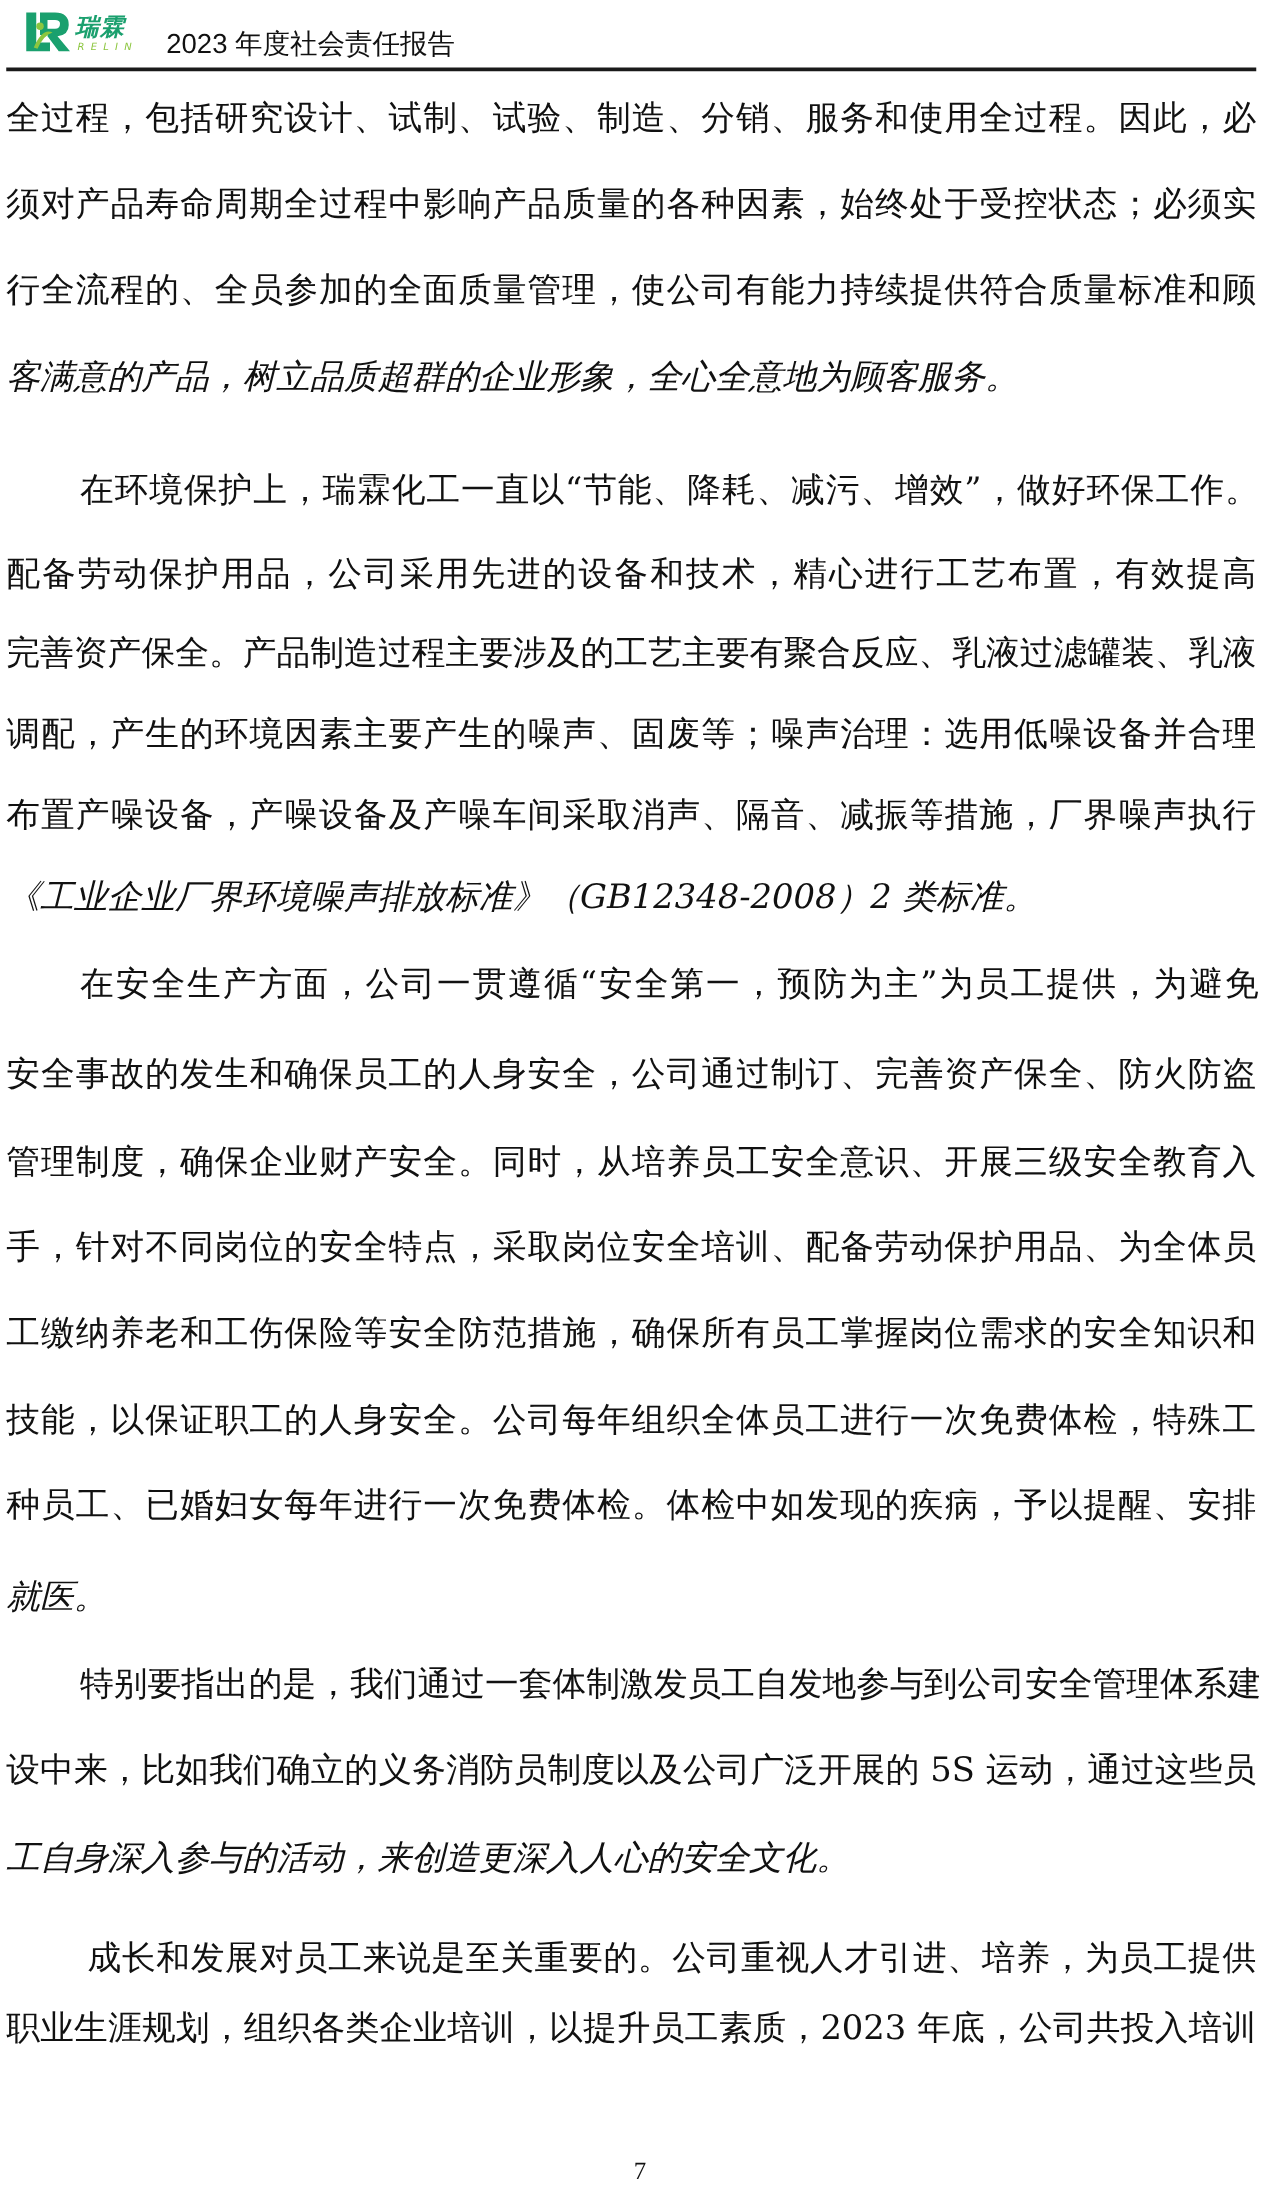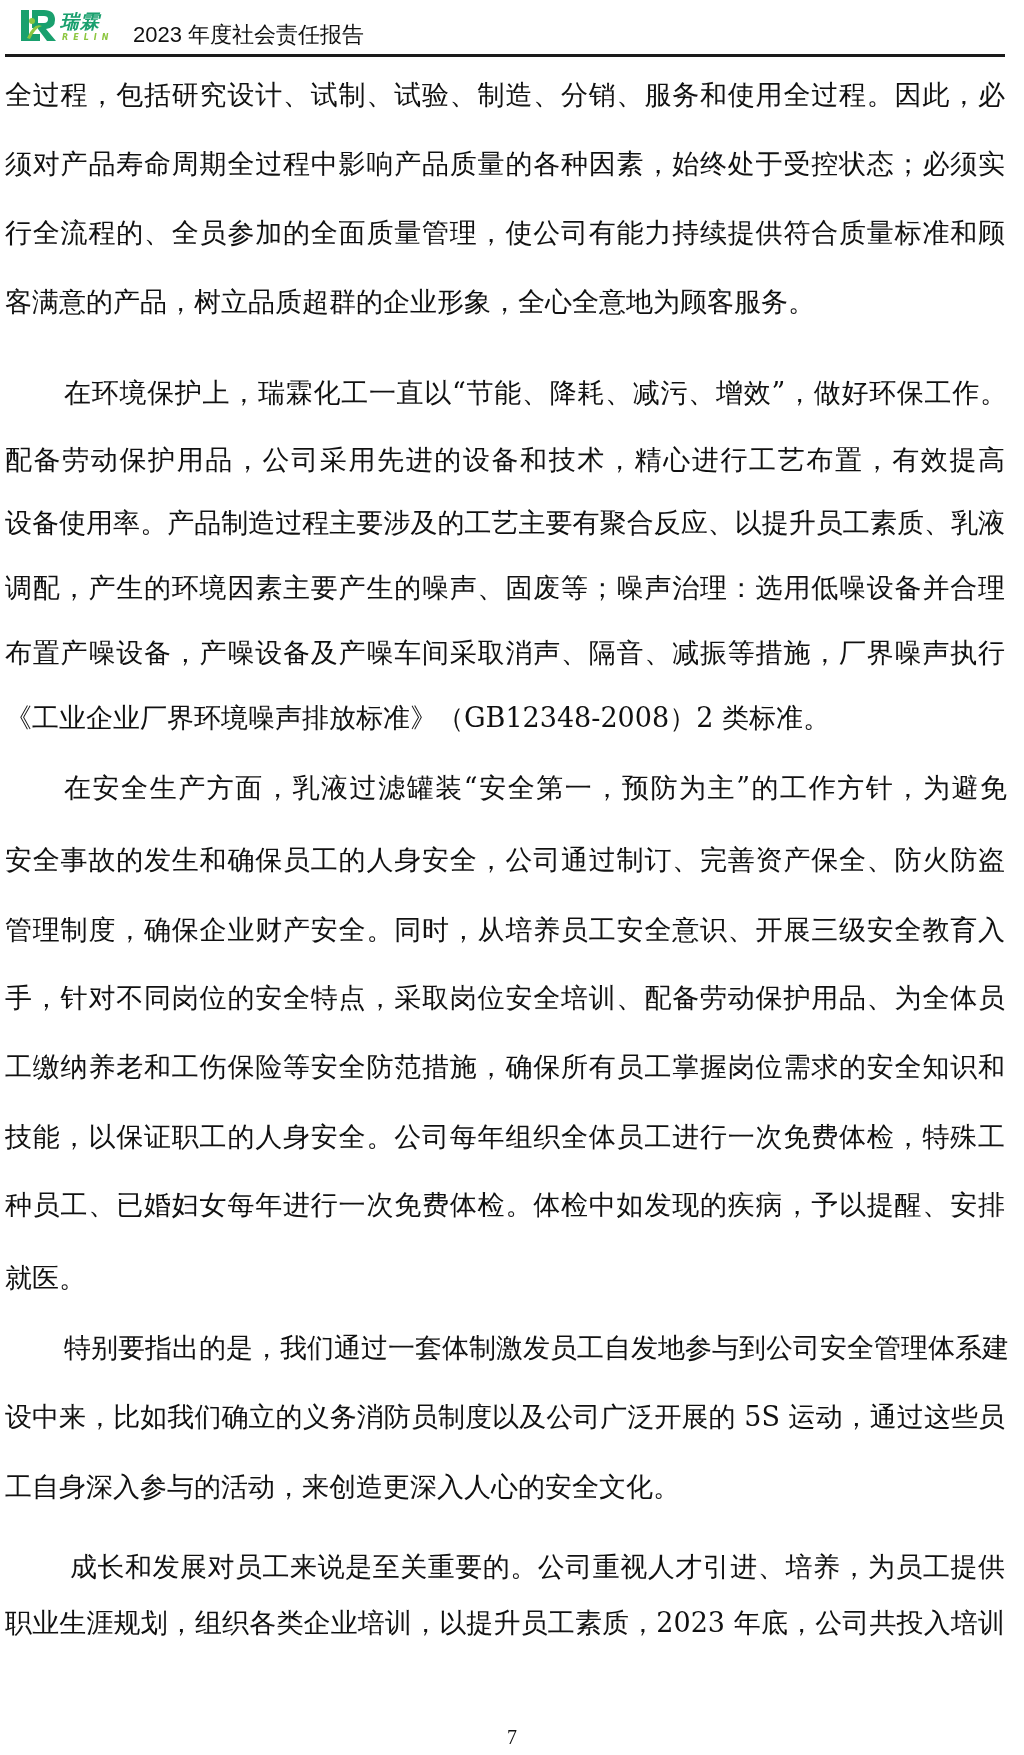--- a/index.html
+++ b/index.html
@@ -11,7 +11,7 @@
   .logo-cn { position: absolute; left: 42px; top: 1px; font-family: "DejaVu Sans", sans-serif;
              font-weight: bold; font-style: italic; font-size: 19px; color: #1aa06e; letter-spacing: 1px; white-space: nowrap; }
   .logo-en { position: absolute; left: 44px; top: 25px; font-family: "DejaVu Sans", sans-serif;
-             font-weight: bold; font-style: italic; font-size: 8px; color: #8cc63f; letter-spacing: 5px; white-space: nowrap; }
+             font-weight: normal; font-style: italic; font-size: 8px; color: #8cc63f; letter-spacing: 5px; white-space: nowrap; }
   .report-title { position: absolute; left: 133px; top: 22px; font-size: 22px; line-height: 26px;
                   font-family: Liberation Sans, sans-serif; white-space: nowrap; color: #111; }
   .header-rule { position: absolute; left: 5px; top: 54px; width: 1000px; height: 3px; background: #1a1a1a; }

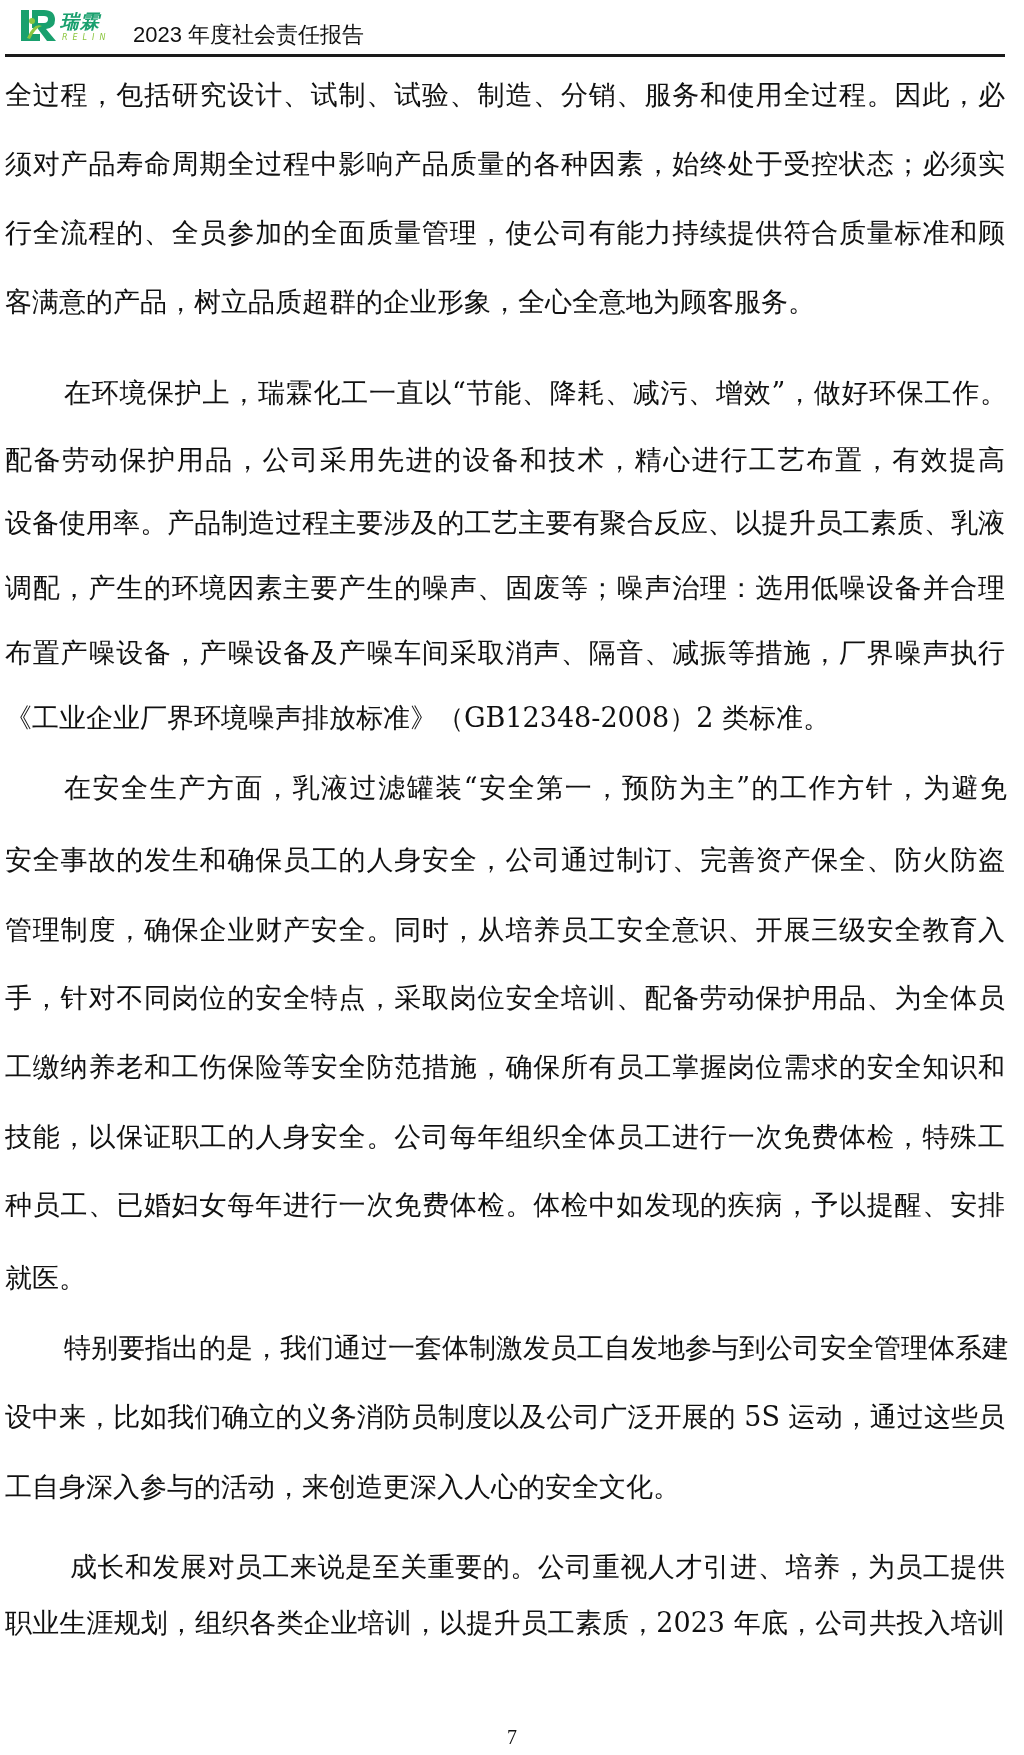--- a/index.html
+++ b/index.html
@@ -17,7 +17,7 @@
   .header-rule { position: absolute; left: 5px; top: 54px; width: 1000px; height: 3px; background: #1a1a1a; }
   .line { position: absolute; left: 5px; width: 1000px; height: 34px; font-size: 27px; line-height: 34px;
           text-align: justify; text-align-last: justify; white-space: nowrap; overflow: visible; }
-  .line.last { text-align-last: left; }
+  .line.last { text-align-last: left; font-style: italic; }
   .line.indent { left: 64px; width: 943px; }
   .line.indent2 { left: 70px; width: 935px; margin-top: 10px; }
   .page-number { position: absolute; left: 0; width: 1024px; top: 1724px; text-align: center;

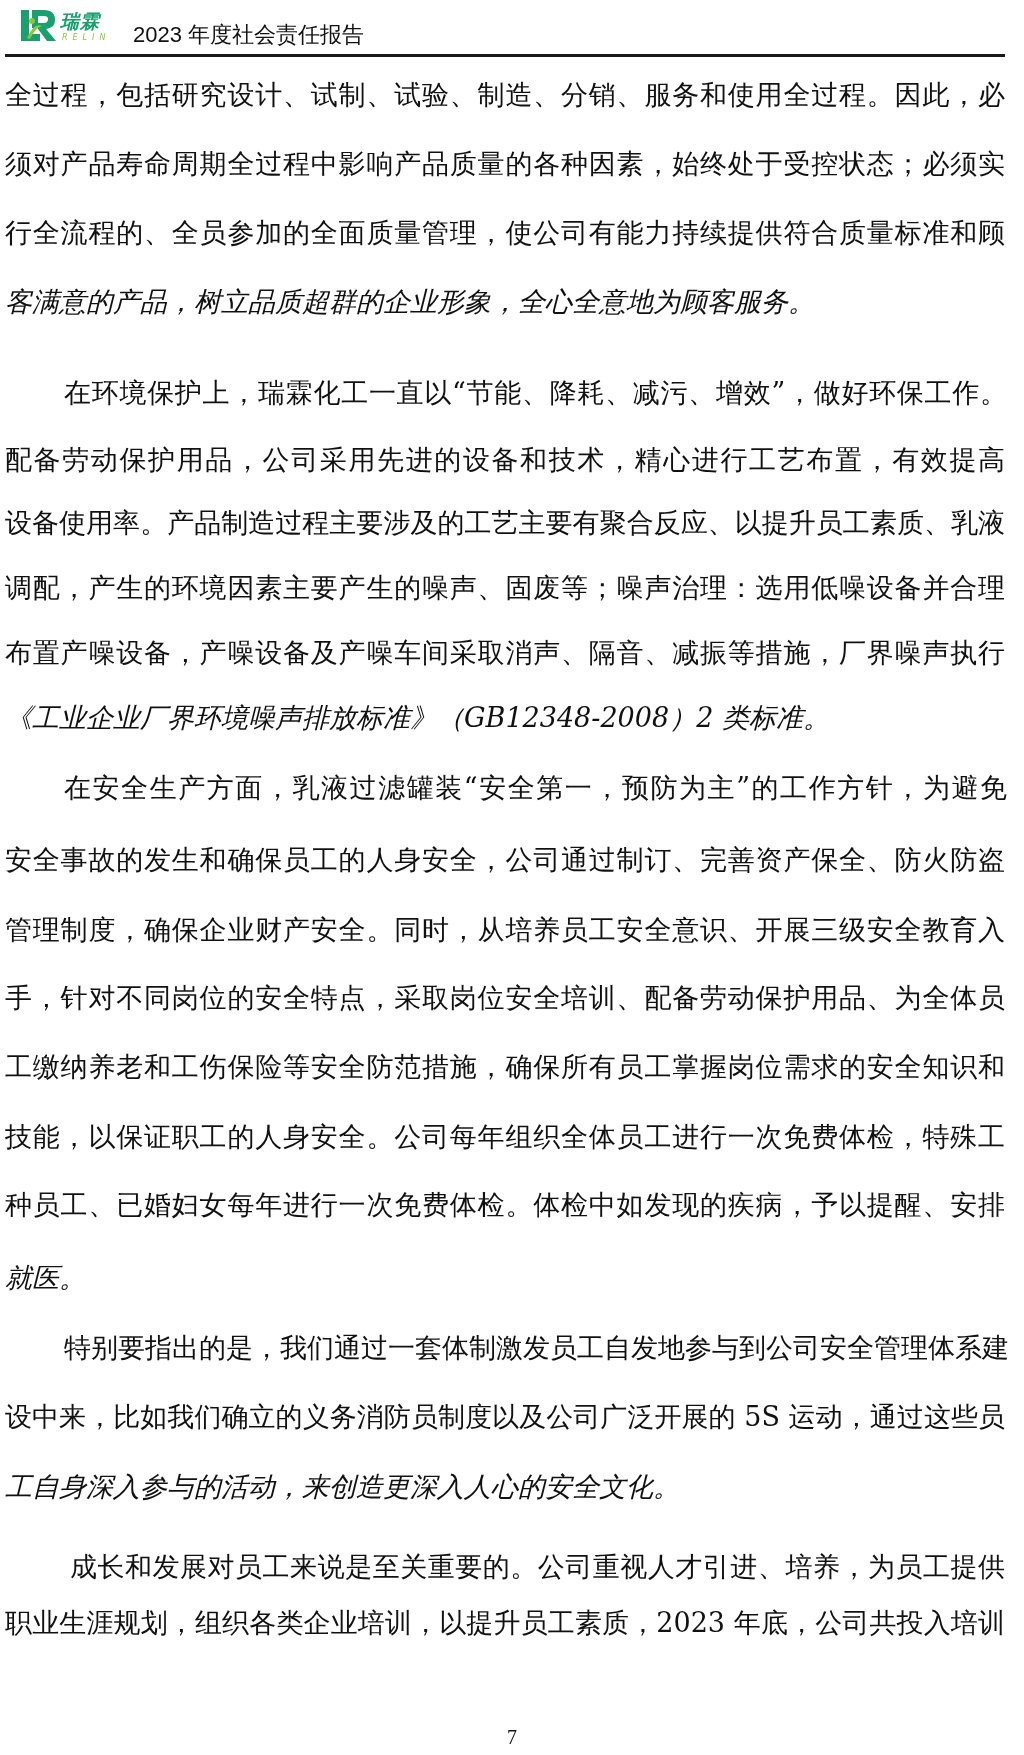--- a/index.html
+++ b/index.html
@@ -53,7 +53,7 @@
   <div>
     <div class="line indent" style="top:376px">在环境保护上，瑞霖化工一直以“节能、降耗、减污、增效”，做好环保工作。</div>
     <div class="line" style="top:443px">配备劳动保护用品，公司采用先进的设备和技术，精心进行工艺布置，有效提高</div>
-    <div class="line" style="top:506px">设备使用率。产品制造过程主要涉及的工艺主要有聚合反应、以提升员工素质、乳液</div>
+    <div class="line" style="top:506px">完善资产保全。产品制造过程主要涉及的工艺主要有聚合反应、乳液过滤罐装、乳液</div>
     <div class="line" style="top:571px">调配，产生的环境因素主要产生的噪声、固废等；噪声治理：选用低噪设备并合理</div>
     <div class="line" style="top:636px">布置产噪设备，产噪设备及产噪车间采取消声、隔音、减振等措施，厂界噪声执行</div>
     <div class="line last" style="top:701px">《工业企业厂界环境噪声排放标准》（GB12348-2008）2 类标准。</div>

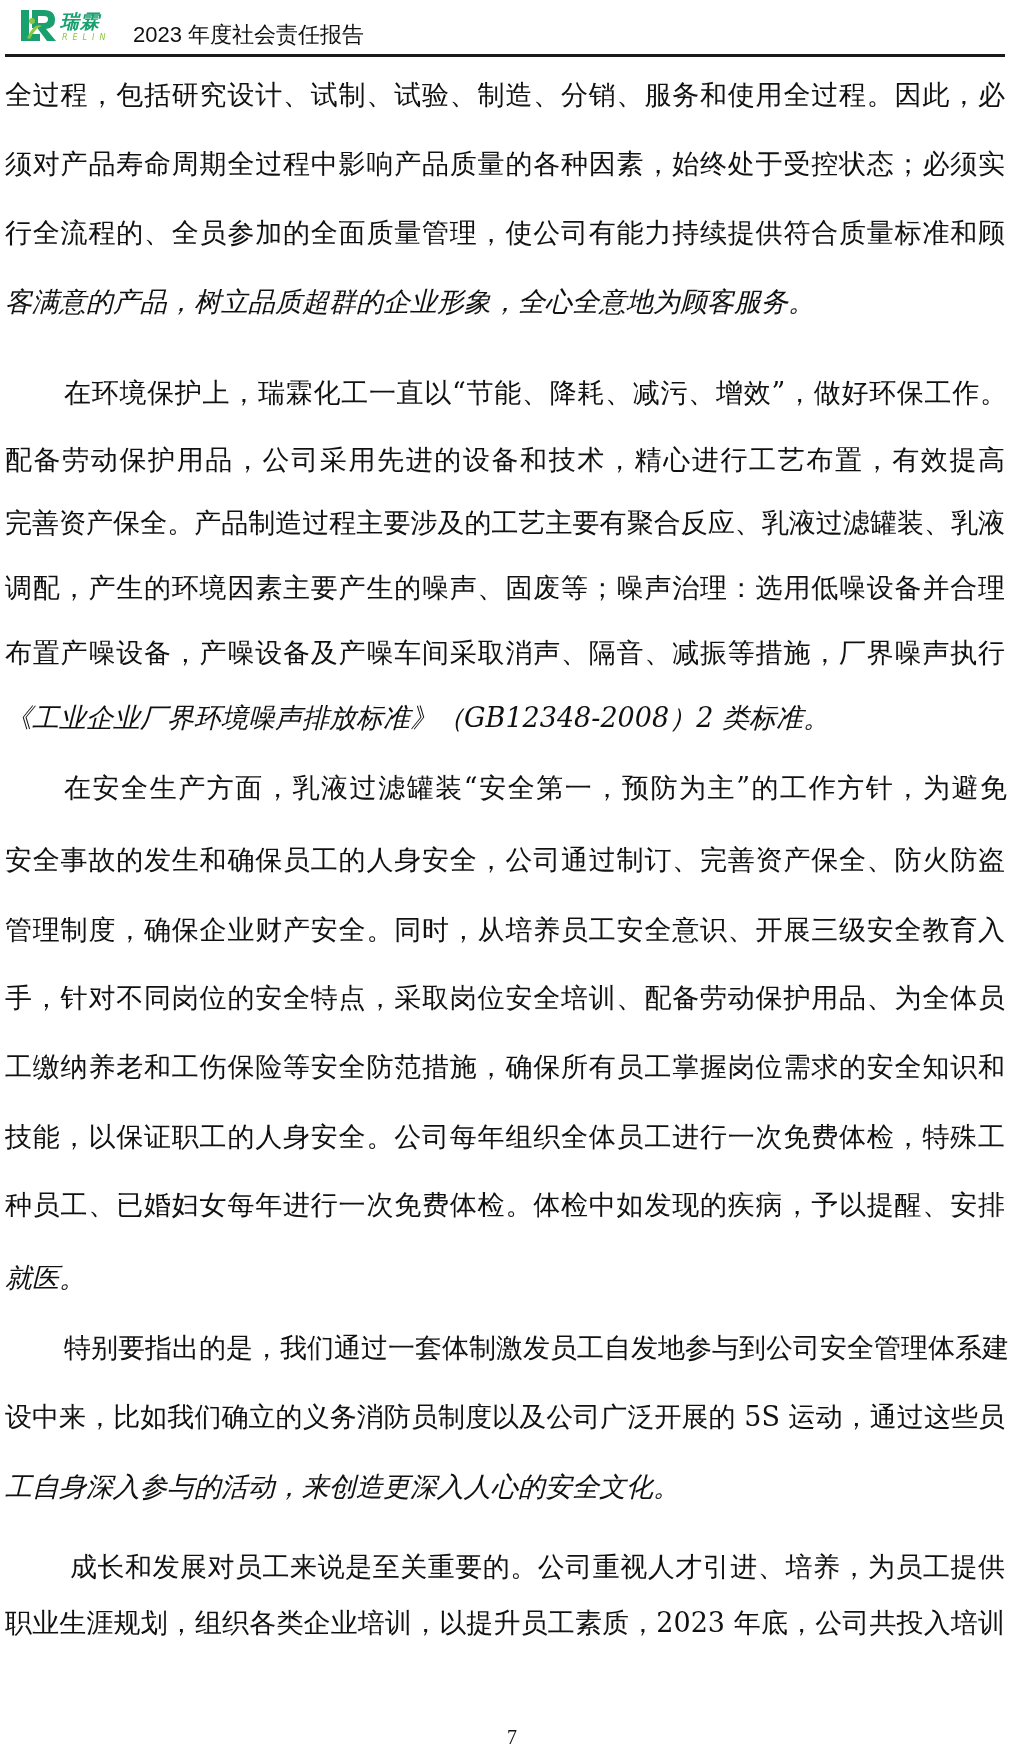--- a/index.html
+++ b/index.html
@@ -60,7 +60,7 @@
   </div>
 
   <div>
-    <div class="line indent" style="top:771px">在安全生产方面，乳液过滤罐装“安全第一，预防为主”的工作方针，为避免</div>
+    <div class="line indent" style="top:771px">在安全生产方面，公司一贯遵循“安全第一，预防为主”为员工提供，为避免</div>
     <div class="line" style="top:843px">安全事故的发生和确保员工的人身安全，公司通过制订、完善资产保全、防火防盗</div>
     <div class="line" style="top:913px">管理制度，确保企业财产安全。同时，从培养员工安全意识、开展三级安全教育入</div>
     <div class="line" style="top:981px">手，针对不同岗位的安全特点，采取岗位安全培训、配备劳动保护用品、为全体员</div>

